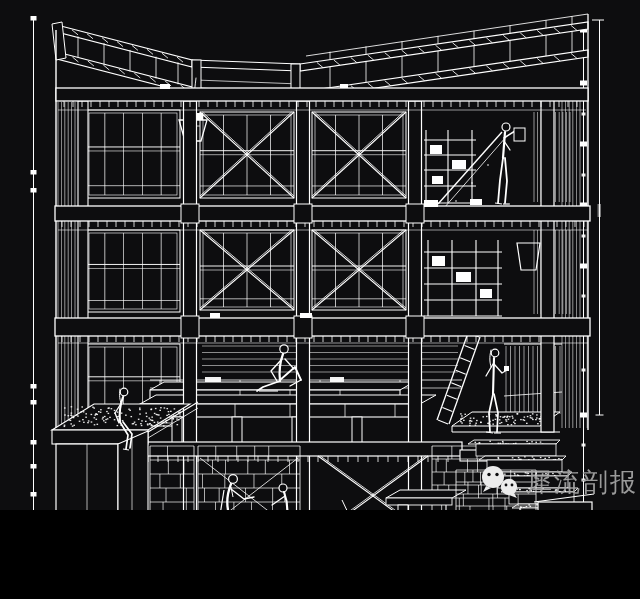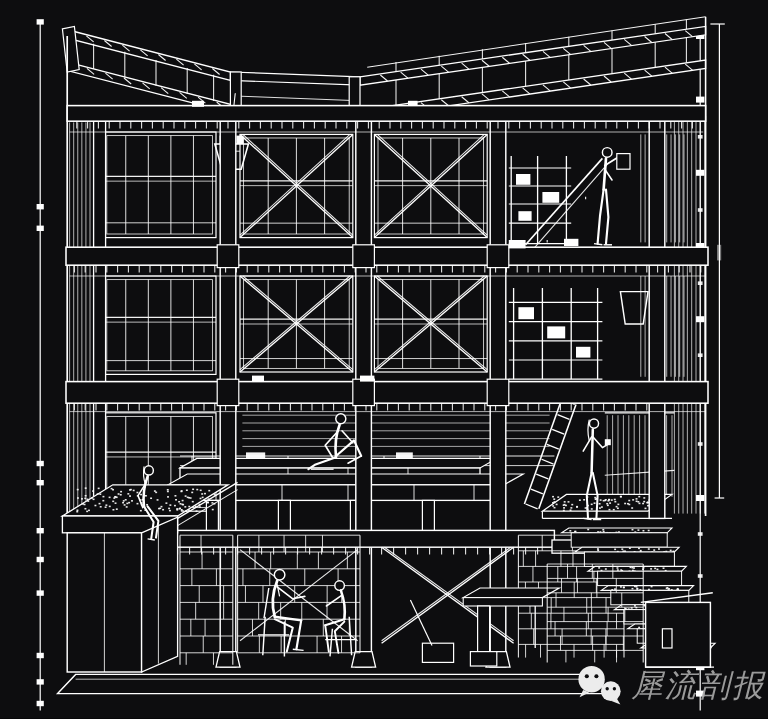--- a/index.html
+++ b/index.html
@@ -3,8 +3,8 @@
 <meta charset="utf-8">
 <style>
   html,body{margin:0;padding:0;background:#000;}
-  .stage{position:relative;width:640px;height:599px;overflow:hidden;
-         font-family:"Liberation Sans",sans-serif;font-style:italic;}
+  .stage{position:relative;width:640px;height:510px;overflow:hidden;
+         font-family:"Liberation Sans",sans-serif;}
   figure.drawing{margin:0;position:absolute;inset:0;}
   #art{position:absolute;left:0;top:0;}
   .watermark{position:absolute;right:2px;bottom:10px;display:flex;align-items:center;gap:5px;}

